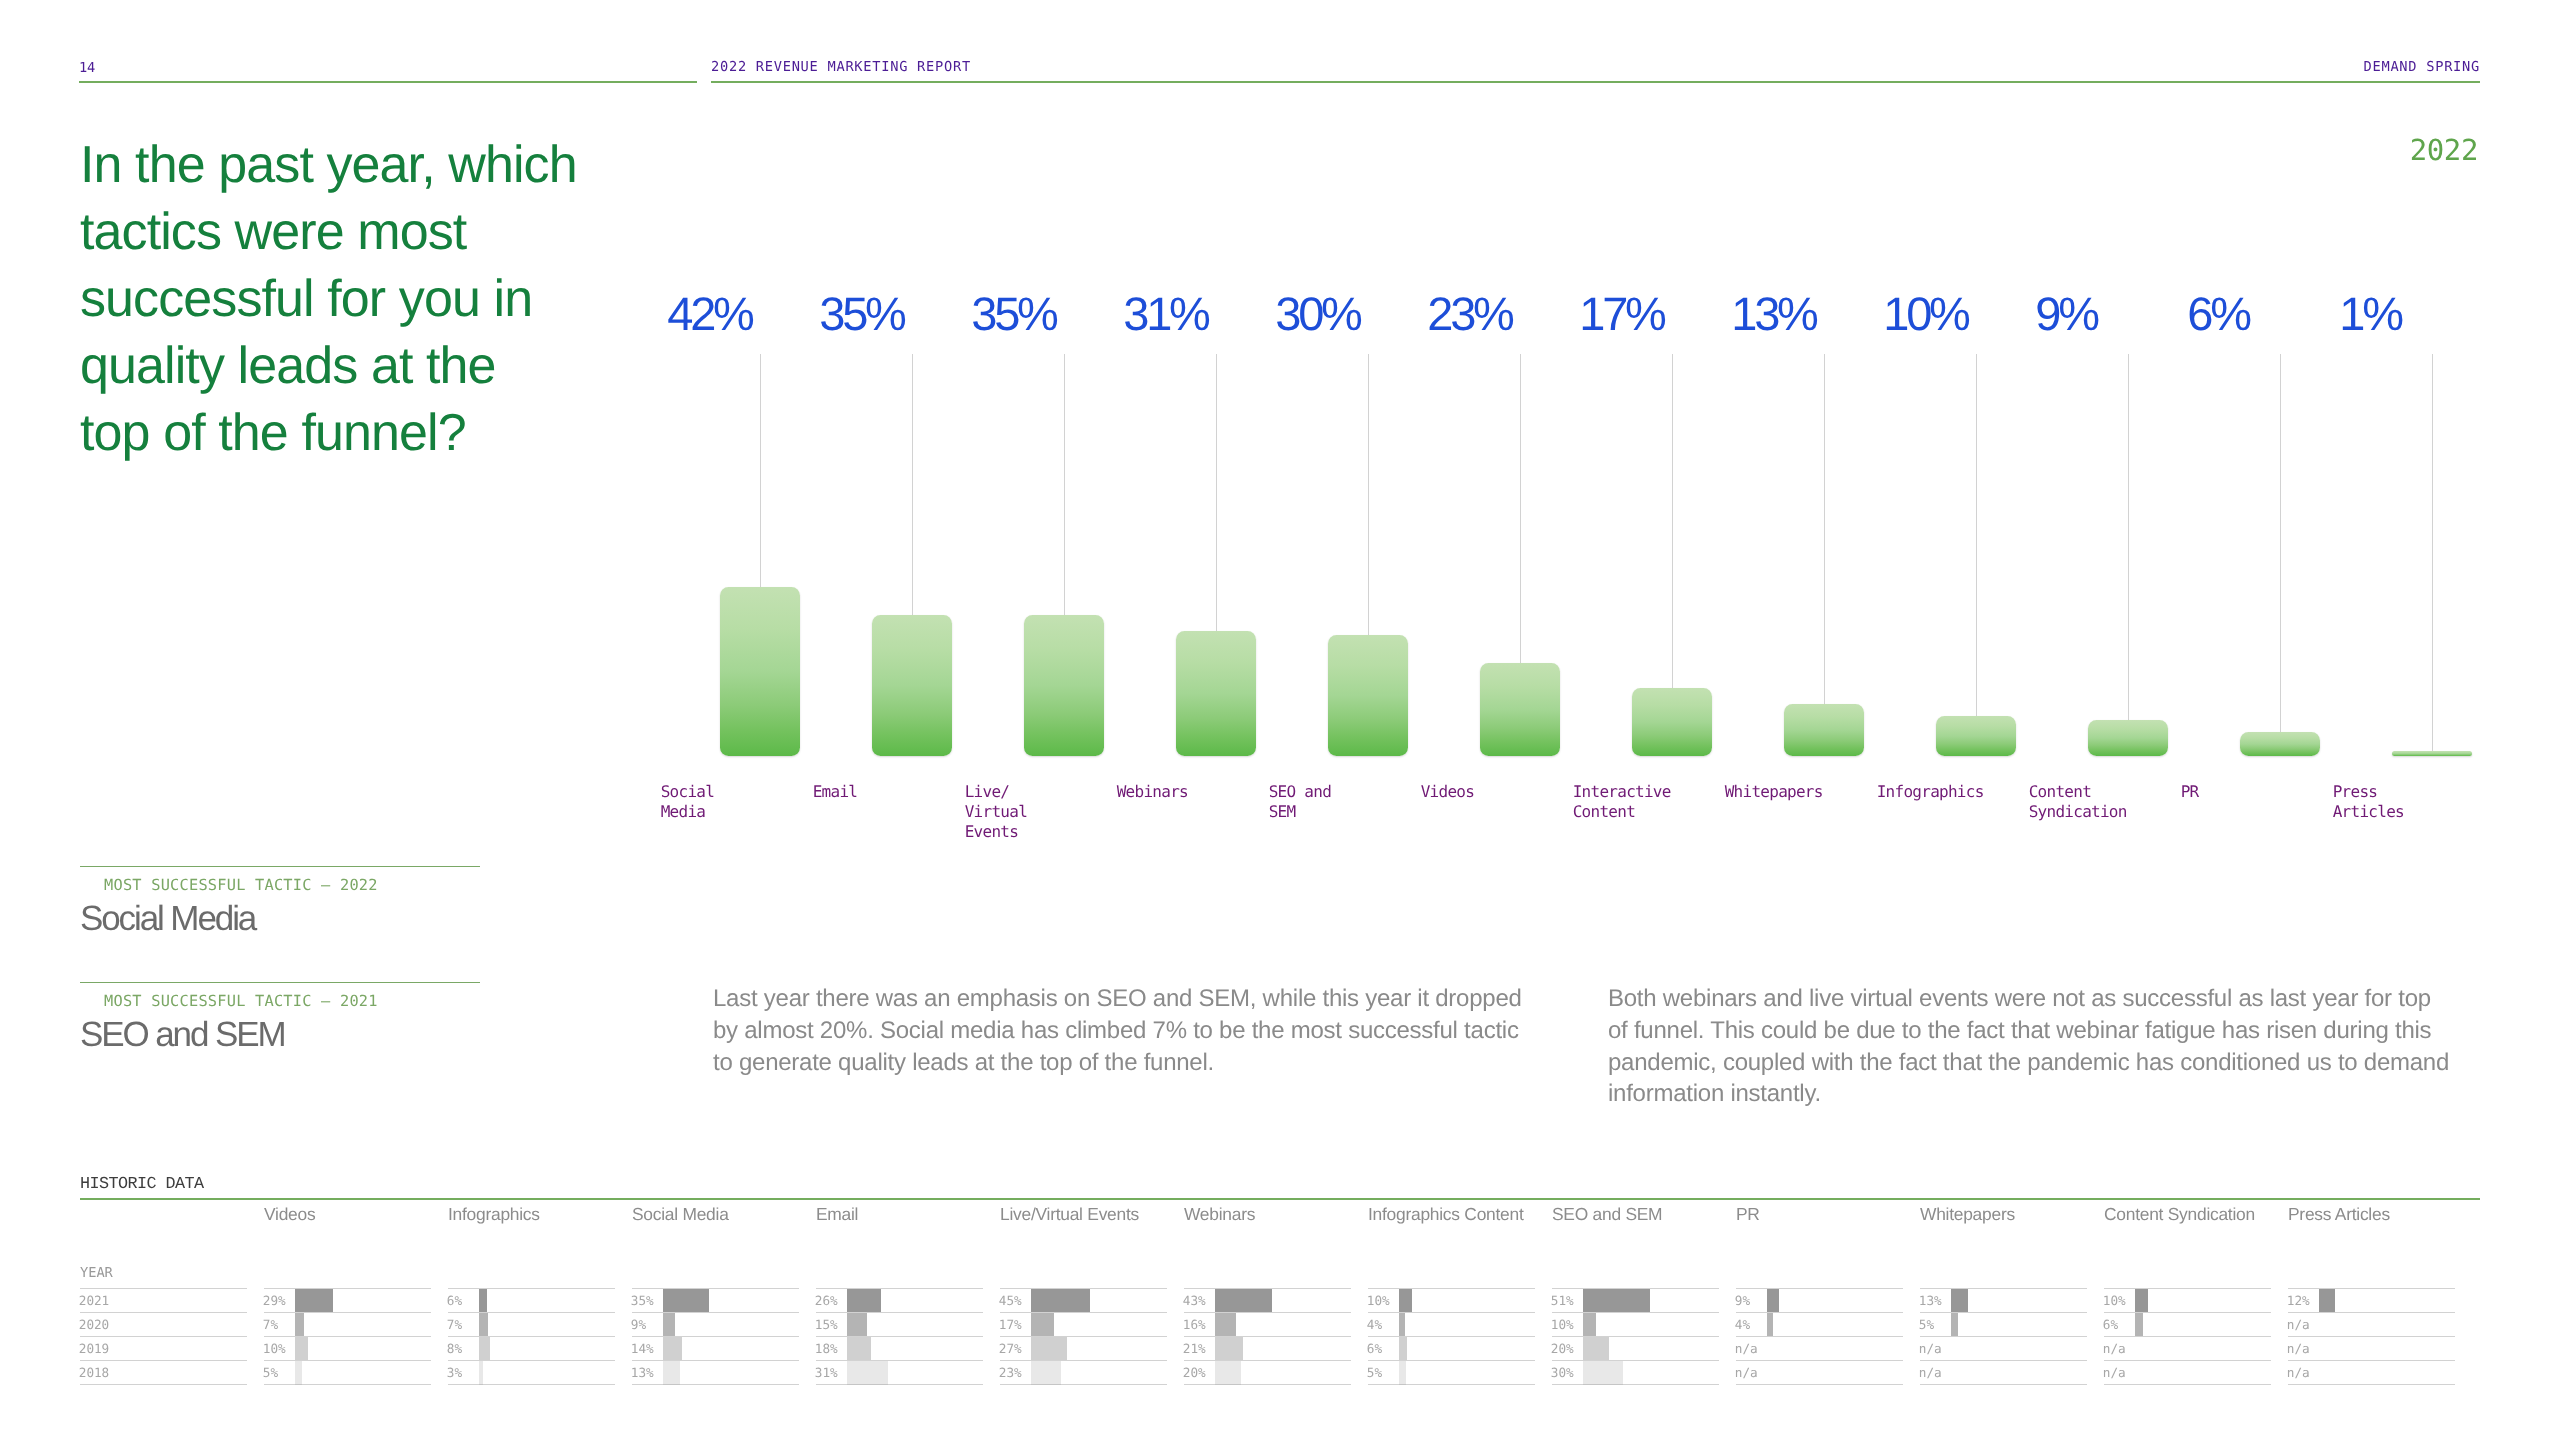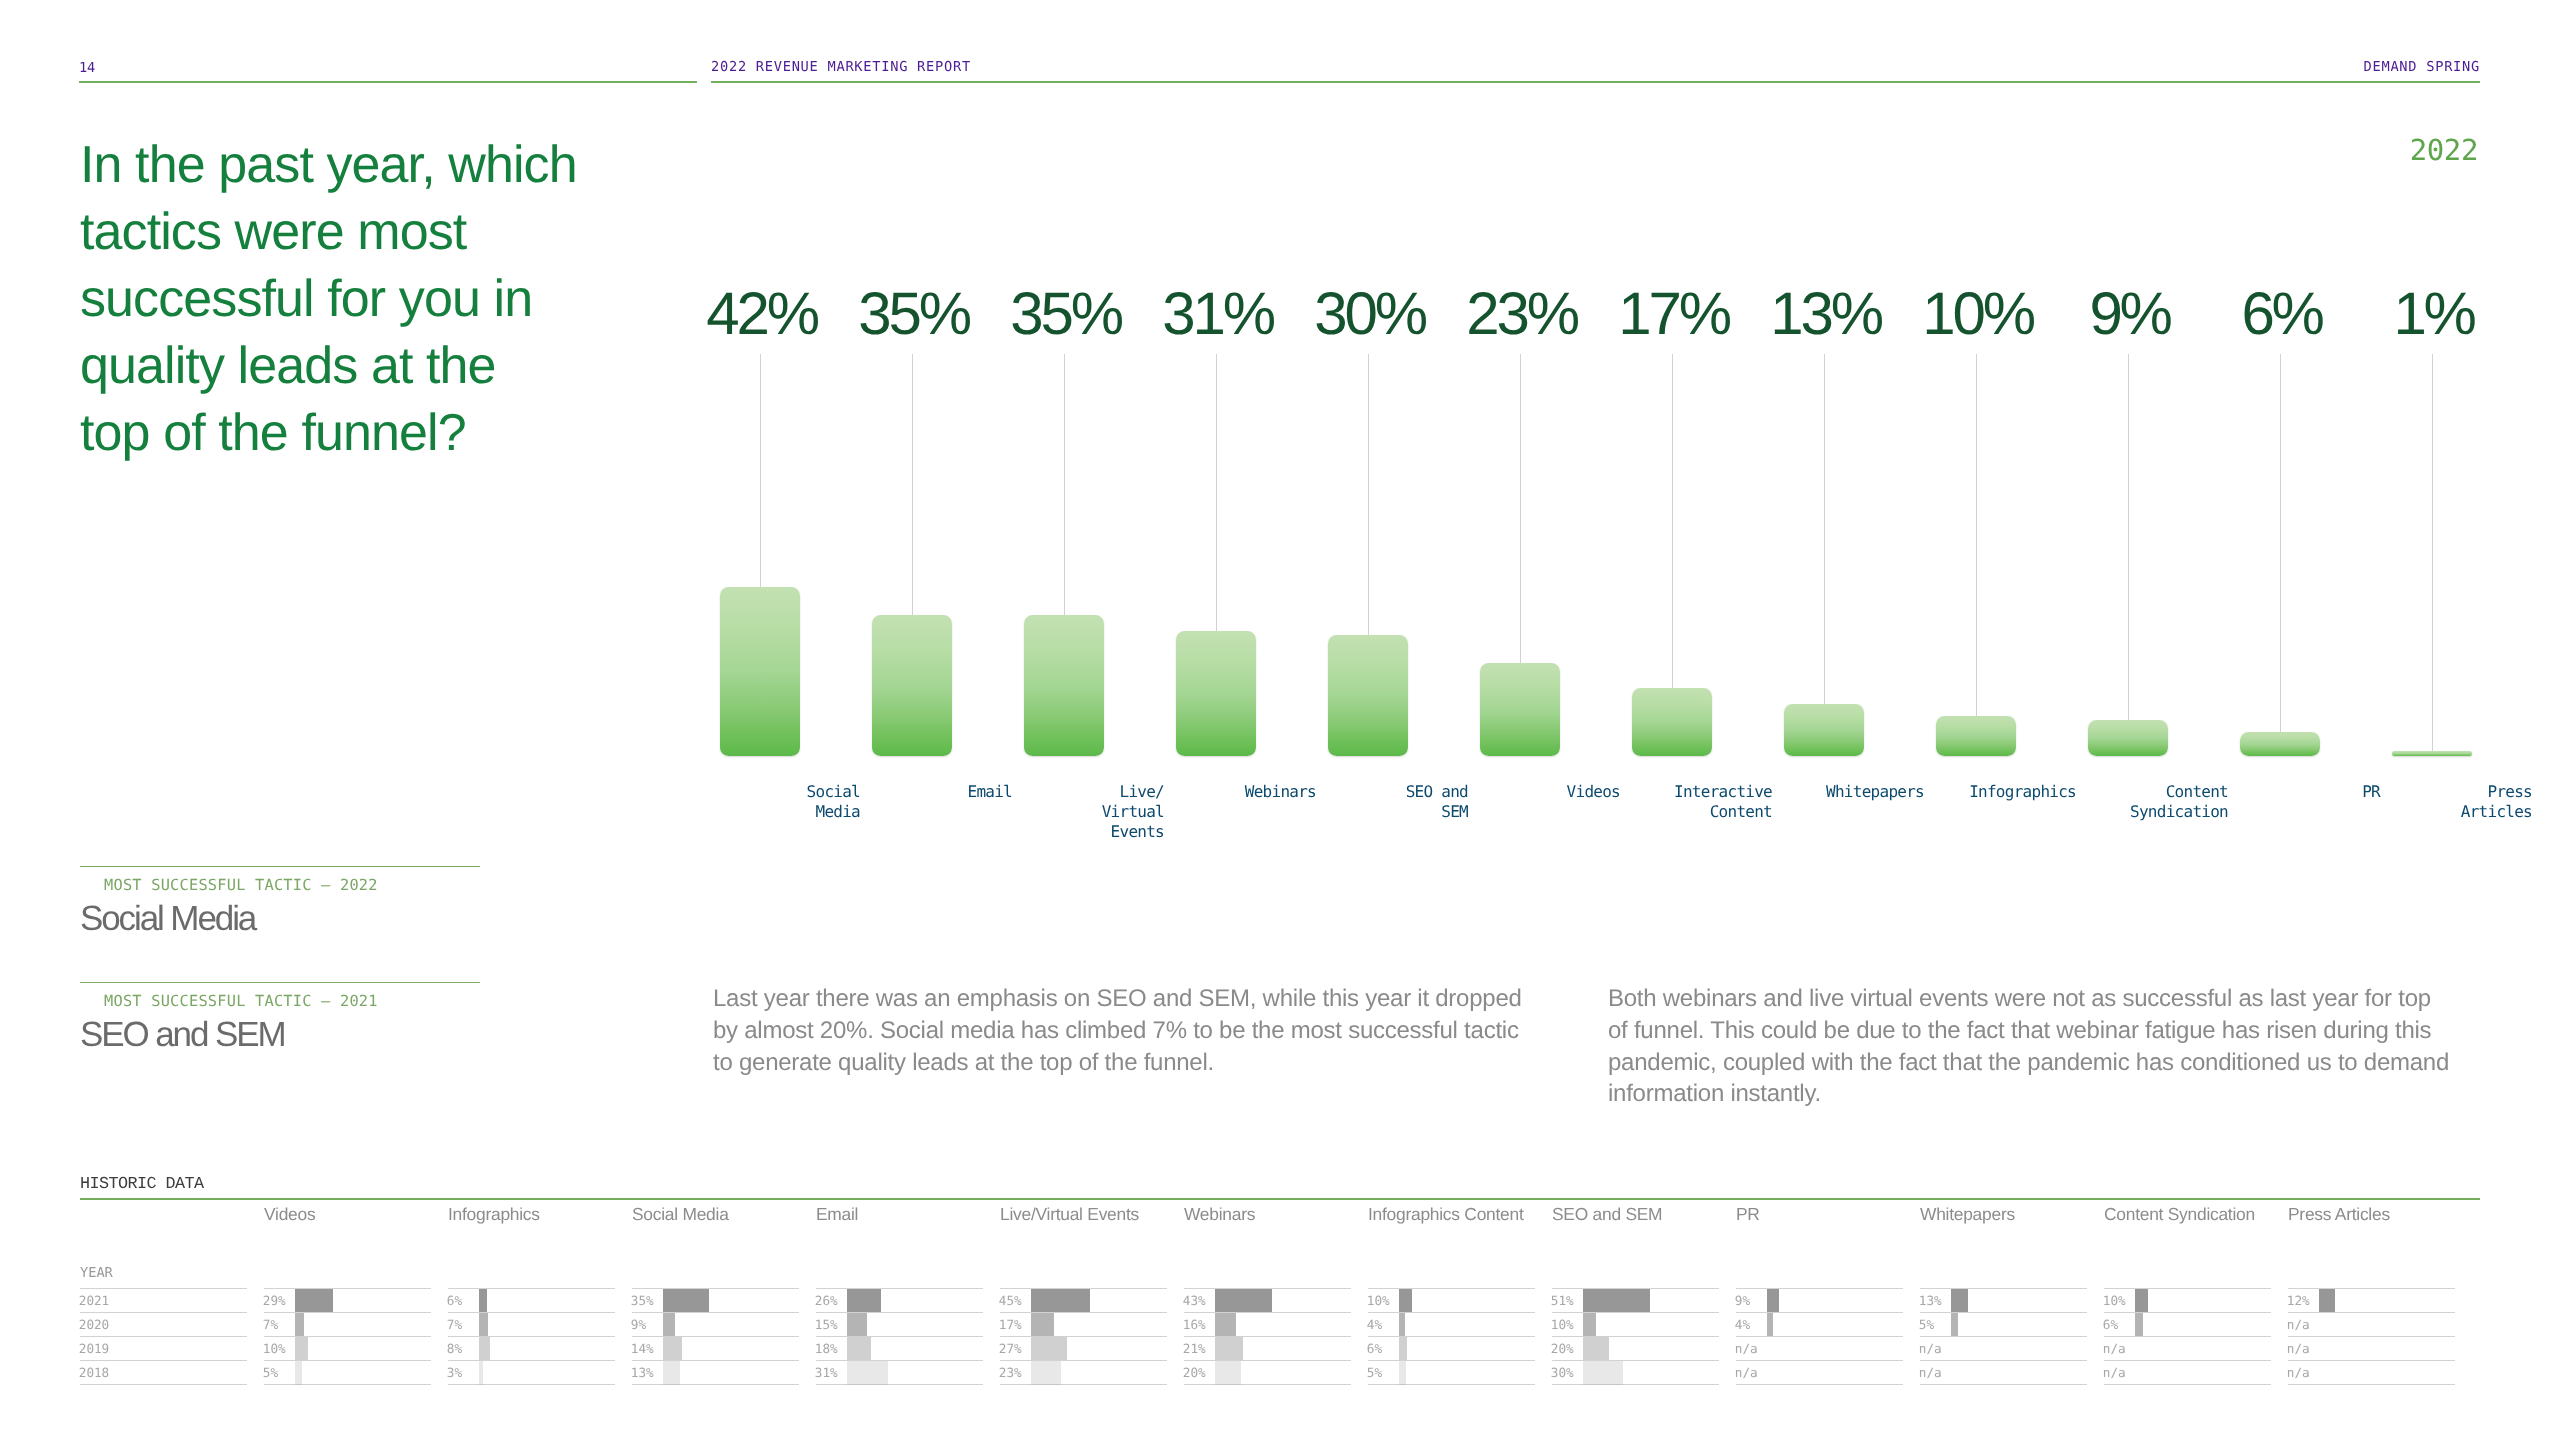--- a/index.html
+++ b/index.html
@@ -43,8 +43,8 @@
   
   .chart{position:absolute;left:0;top:0;width:2560px;height:1440px;pointer-events:none;}
   .bar-col{position:absolute;top:288px;width:152px;height:560px;}
-  .bar-val{position:absolute;left:-20px;top:0px;width:192px;text-align:center;
-           font-size:60px;color:#14532d;letter-spacing:-3.2px;line-height:52px;text-indent:3.2px;}
+  .bar-val{position:absolute;left:-20px;top:0px;width:192px;text-align:left;
+           font-size:47px;color:#1d4ed8;letter-spacing:-3.2px;line-height:52px;text-indent:3.2px;}
   .bar-stem{position:absolute;left:75.6px;top:66px;width:1.2px;background:#d2d2d2;}
   .bar-rect{position:absolute;left:35.8px;width:80.5px;border-radius:8.5px;
             box-shadow:0 1px 2px rgba(0,0,0,0.16);

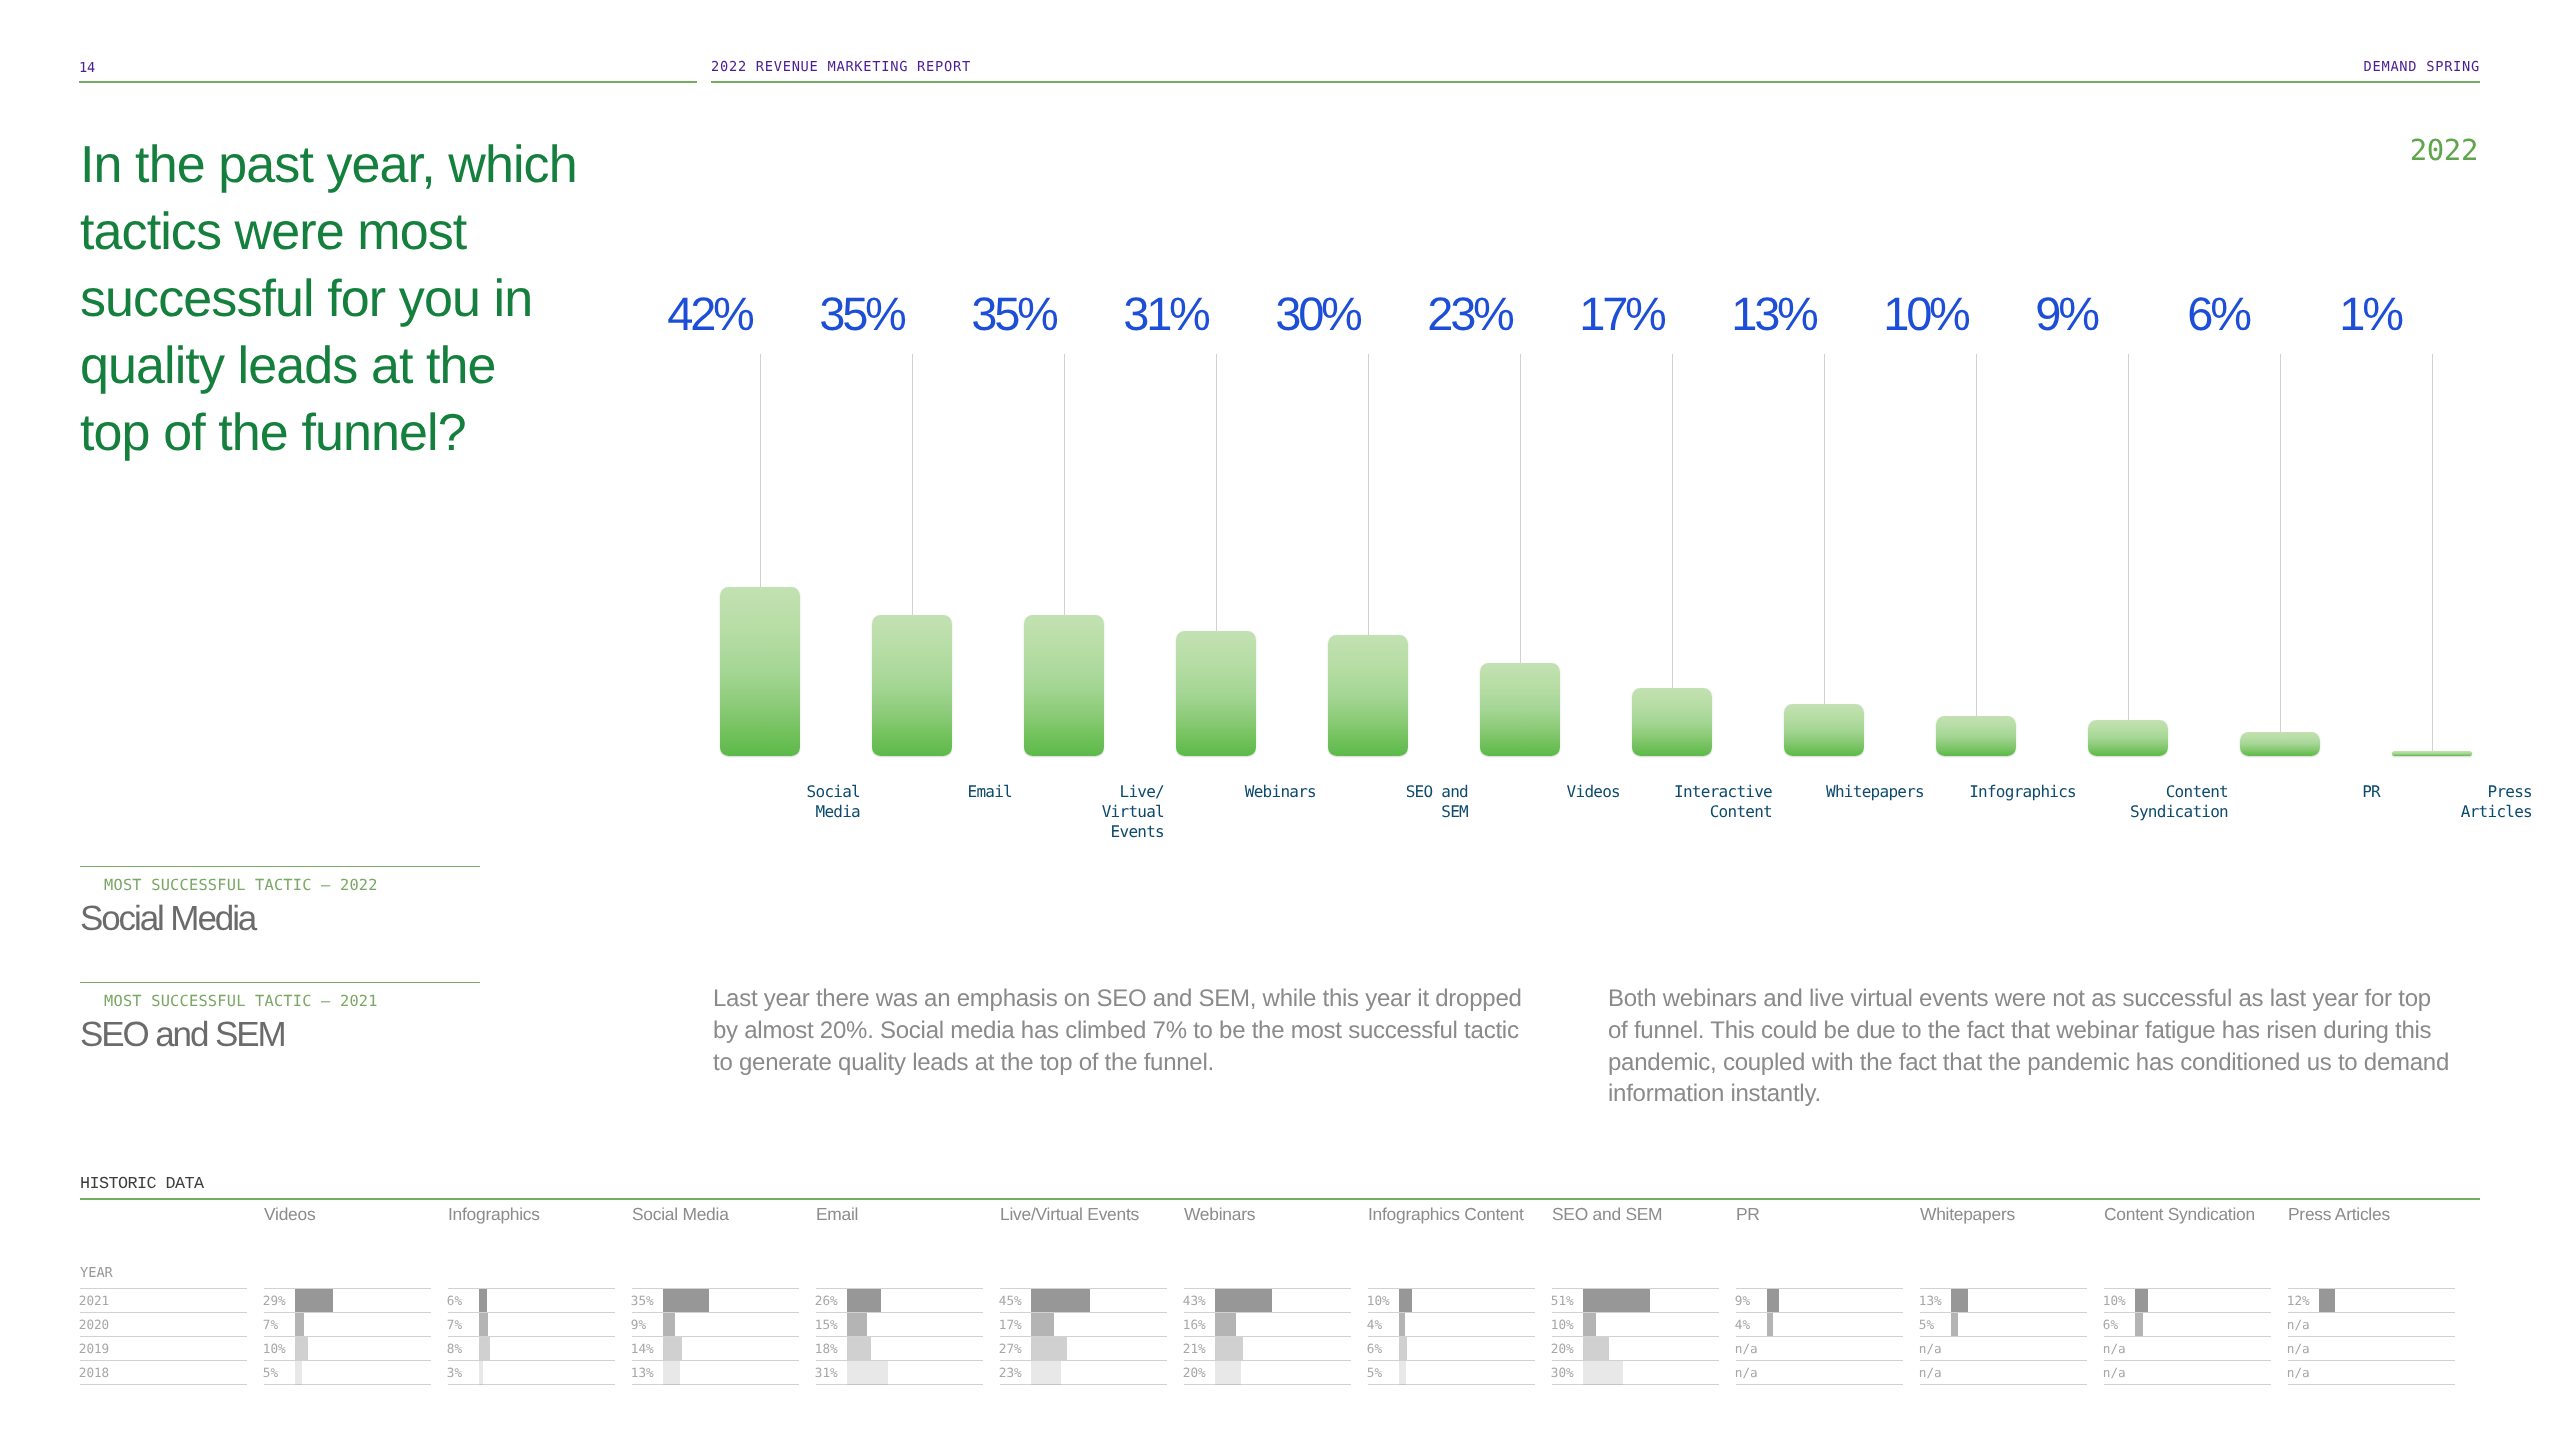--- a/index.html
+++ b/index.html
@@ -49,9 +49,9 @@
   .bar-rect{position:absolute;left:35.8px;width:80.5px;border-radius:8.5px;
             box-shadow:0 1px 2px rgba(0,0,0,0.16);
             background:linear-gradient(to bottom,#c3e1b2 0%,#b7ddA5 25%,#a4d694 50%,#8ccb78 70%,#74c25e 85%,#61bb4d 97%,#5cb948 100%);}
-  .bar-lbl{position:absolute;left:-24px;width:200px;text-align:right;top:494px;
+  .bar-lbl{position:absolute;left:-24px;width:200px;text-align:left;top:494px;
            font-family:"DejaVu Sans Mono","Liberation Mono",monospace;
-           font-size:16px;line-height:19.8px;letter-spacing:-0.73px;text-indent:0.73px;color:#0c4a6e;}
+           font-size:16px;line-height:19.8px;letter-spacing:-0.73px;text-indent:0.73px;color:#701a75;}
 
   
   .hd-title{position:absolute;left:80px;top:1175px;

